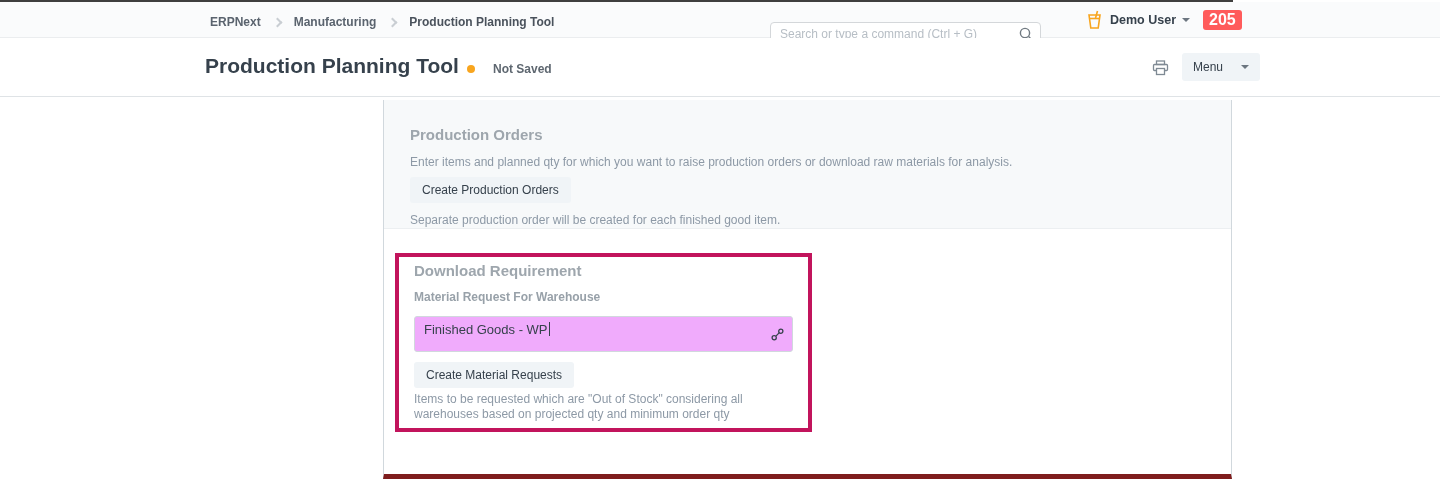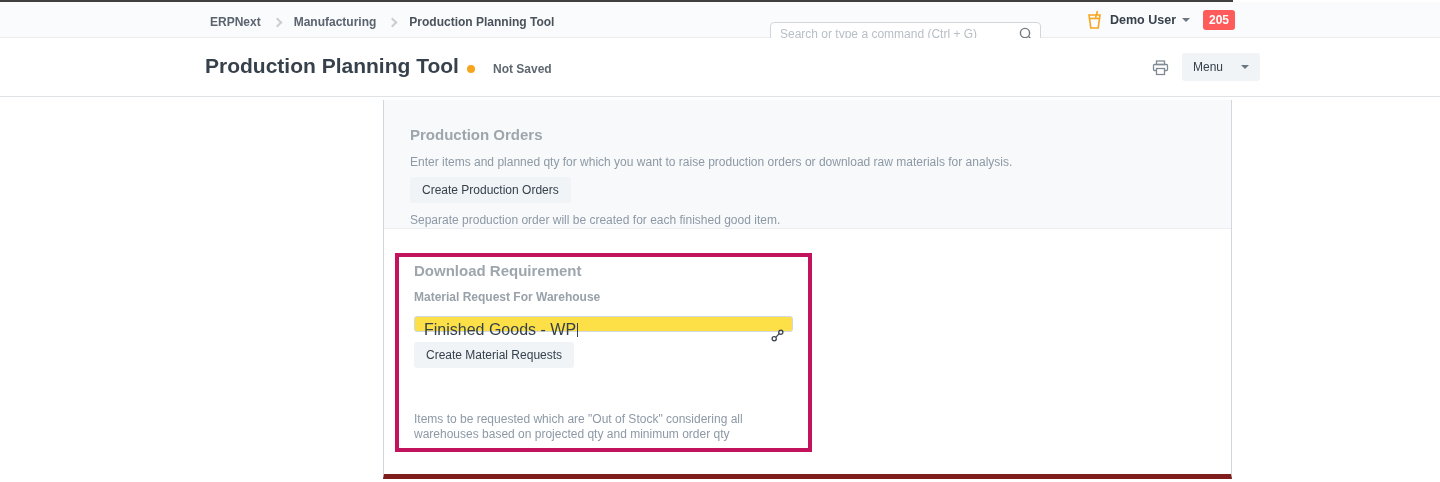--- a/index.html
+++ b/index.html
@@ -19,7 +19,7 @@
   .user-menu { position:absolute; left:1110px; top:0; height:36px; display:flex; align-items:center; gap:6px; cursor:pointer; }
   .user-name { font-size:12.5px; font-weight:bold; color:#36414c; }
   .caret { width:0; height:0; border-left:4px solid transparent; border-right:4px solid transparent; border-top:4px solid #6c7680; display:inline-block; }
-  .count-badge { position:absolute; left:1203px; top:8px; height:20px; min-width:30px; background:#ff5b5b; color:#fff; font-size:12px; font-weight:bold; border-radius:3px; text-align:center; line-height:20px; padding:0 6px; cursor:pointer; }
+  .count-badge { position:absolute; left:1203px; top:8px; height:20px; min-width:30px; background:#ff5b5b; color:#fff; font-size:16px; font-weight:bold; border-radius:3px; text-align:center; line-height:20px; padding:0 6px; cursor:pointer; }
   
   .page-head { position:absolute; top:38px; left:0; width:1440px; height:59px; background:#fff; border-bottom:1px solid #dfe3e6; }
   .page-title { position:absolute; left:205px; top:16px; font-size:21px; font-weight:bold; color:#36414c; }

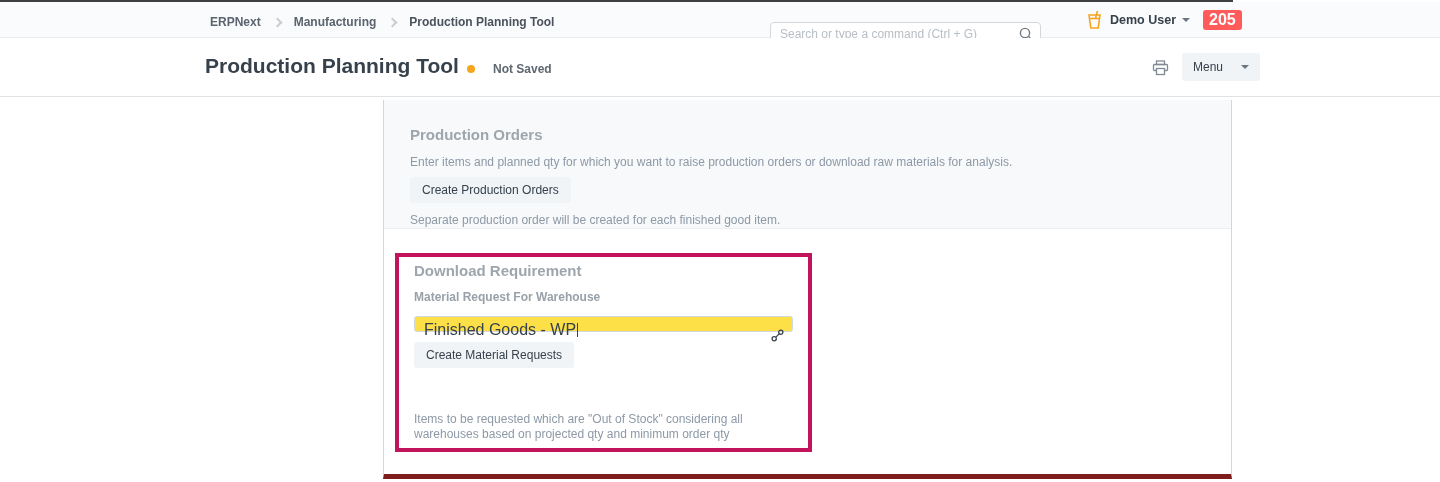--- a/index.html
+++ b/index.html
@@ -39,7 +39,7 @@
   .highlight-box { margin:24px 0 4px -15px; width:417px; border:4px solid #c2145c; padding:5px 15px 6px; }
   .highlight-box .sec-heading { margin-bottom:11px; }
   .field-label { font-size:12px; font-weight:bold; color:#98a1a9; margin-bottom:12px; }
-  .fake-input { position:relative; width:100%; height:16px; border:1px solid #d1d8dd; border-radius:3px; background:#fde047; font-size:16px; color:#36414c; line-height:26px; padding:0 28px 0 9px; cursor:text; }
+  .fake-input { position:relative; width:100%; height:36px; border:1px solid #d1d8dd; border-radius:3px; background:#f0abfc; font-size:13px; color:#36414c; line-height:26px; padding:0 28px 0 9px; cursor:text; }
   .text-caret { display:inline-block; width:1px; height:14px; background:#36414c; vertical-align:-2px; margin-left:1px; }
   .link-icon { position:absolute; right:8px; top:7px; cursor:pointer; }
   .highlight-box .btn { margin:10px 0 4px; }

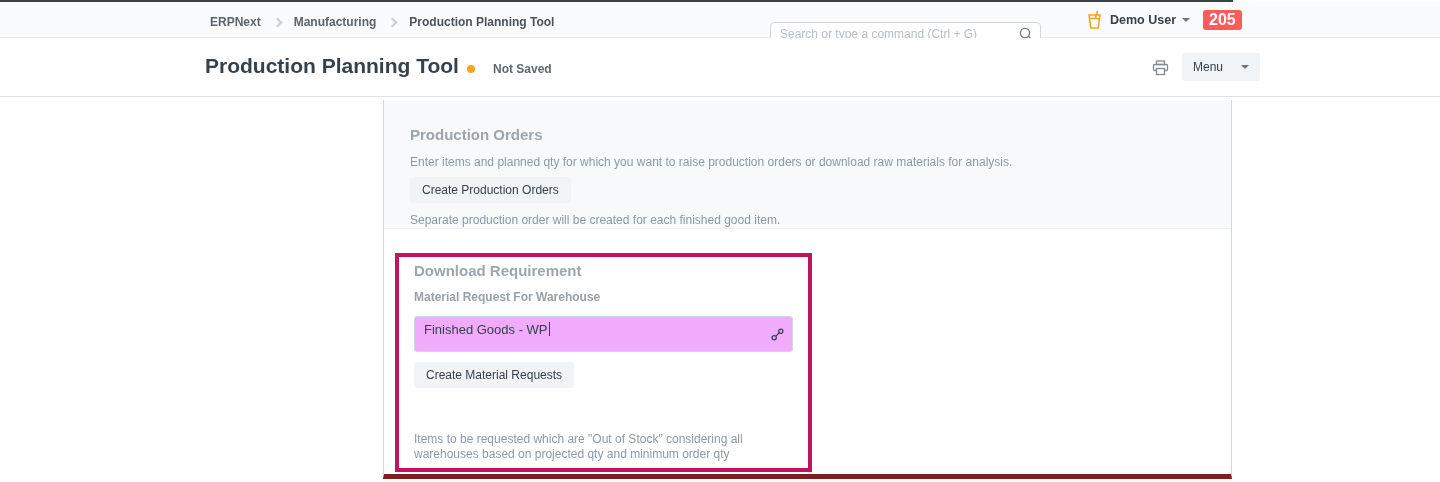--- a/index.html
+++ b/index.html
@@ -44,7 +44,7 @@
   .link-icon { position:absolute; right:8px; top:7px; cursor:pointer; }
   .highlight-box .btn { margin:10px 0 4px; }
   .note { font-size:12px; color:#8d99a6; line-height:15px; }
-  .note.box-note { width:380px;margin-top:40px; }
+  .note.box-note { width:380px; }
   .dl-row { margin-top:4px; }
   .dl-note { margin-top:7px; line-height:16px; }
 </style>

